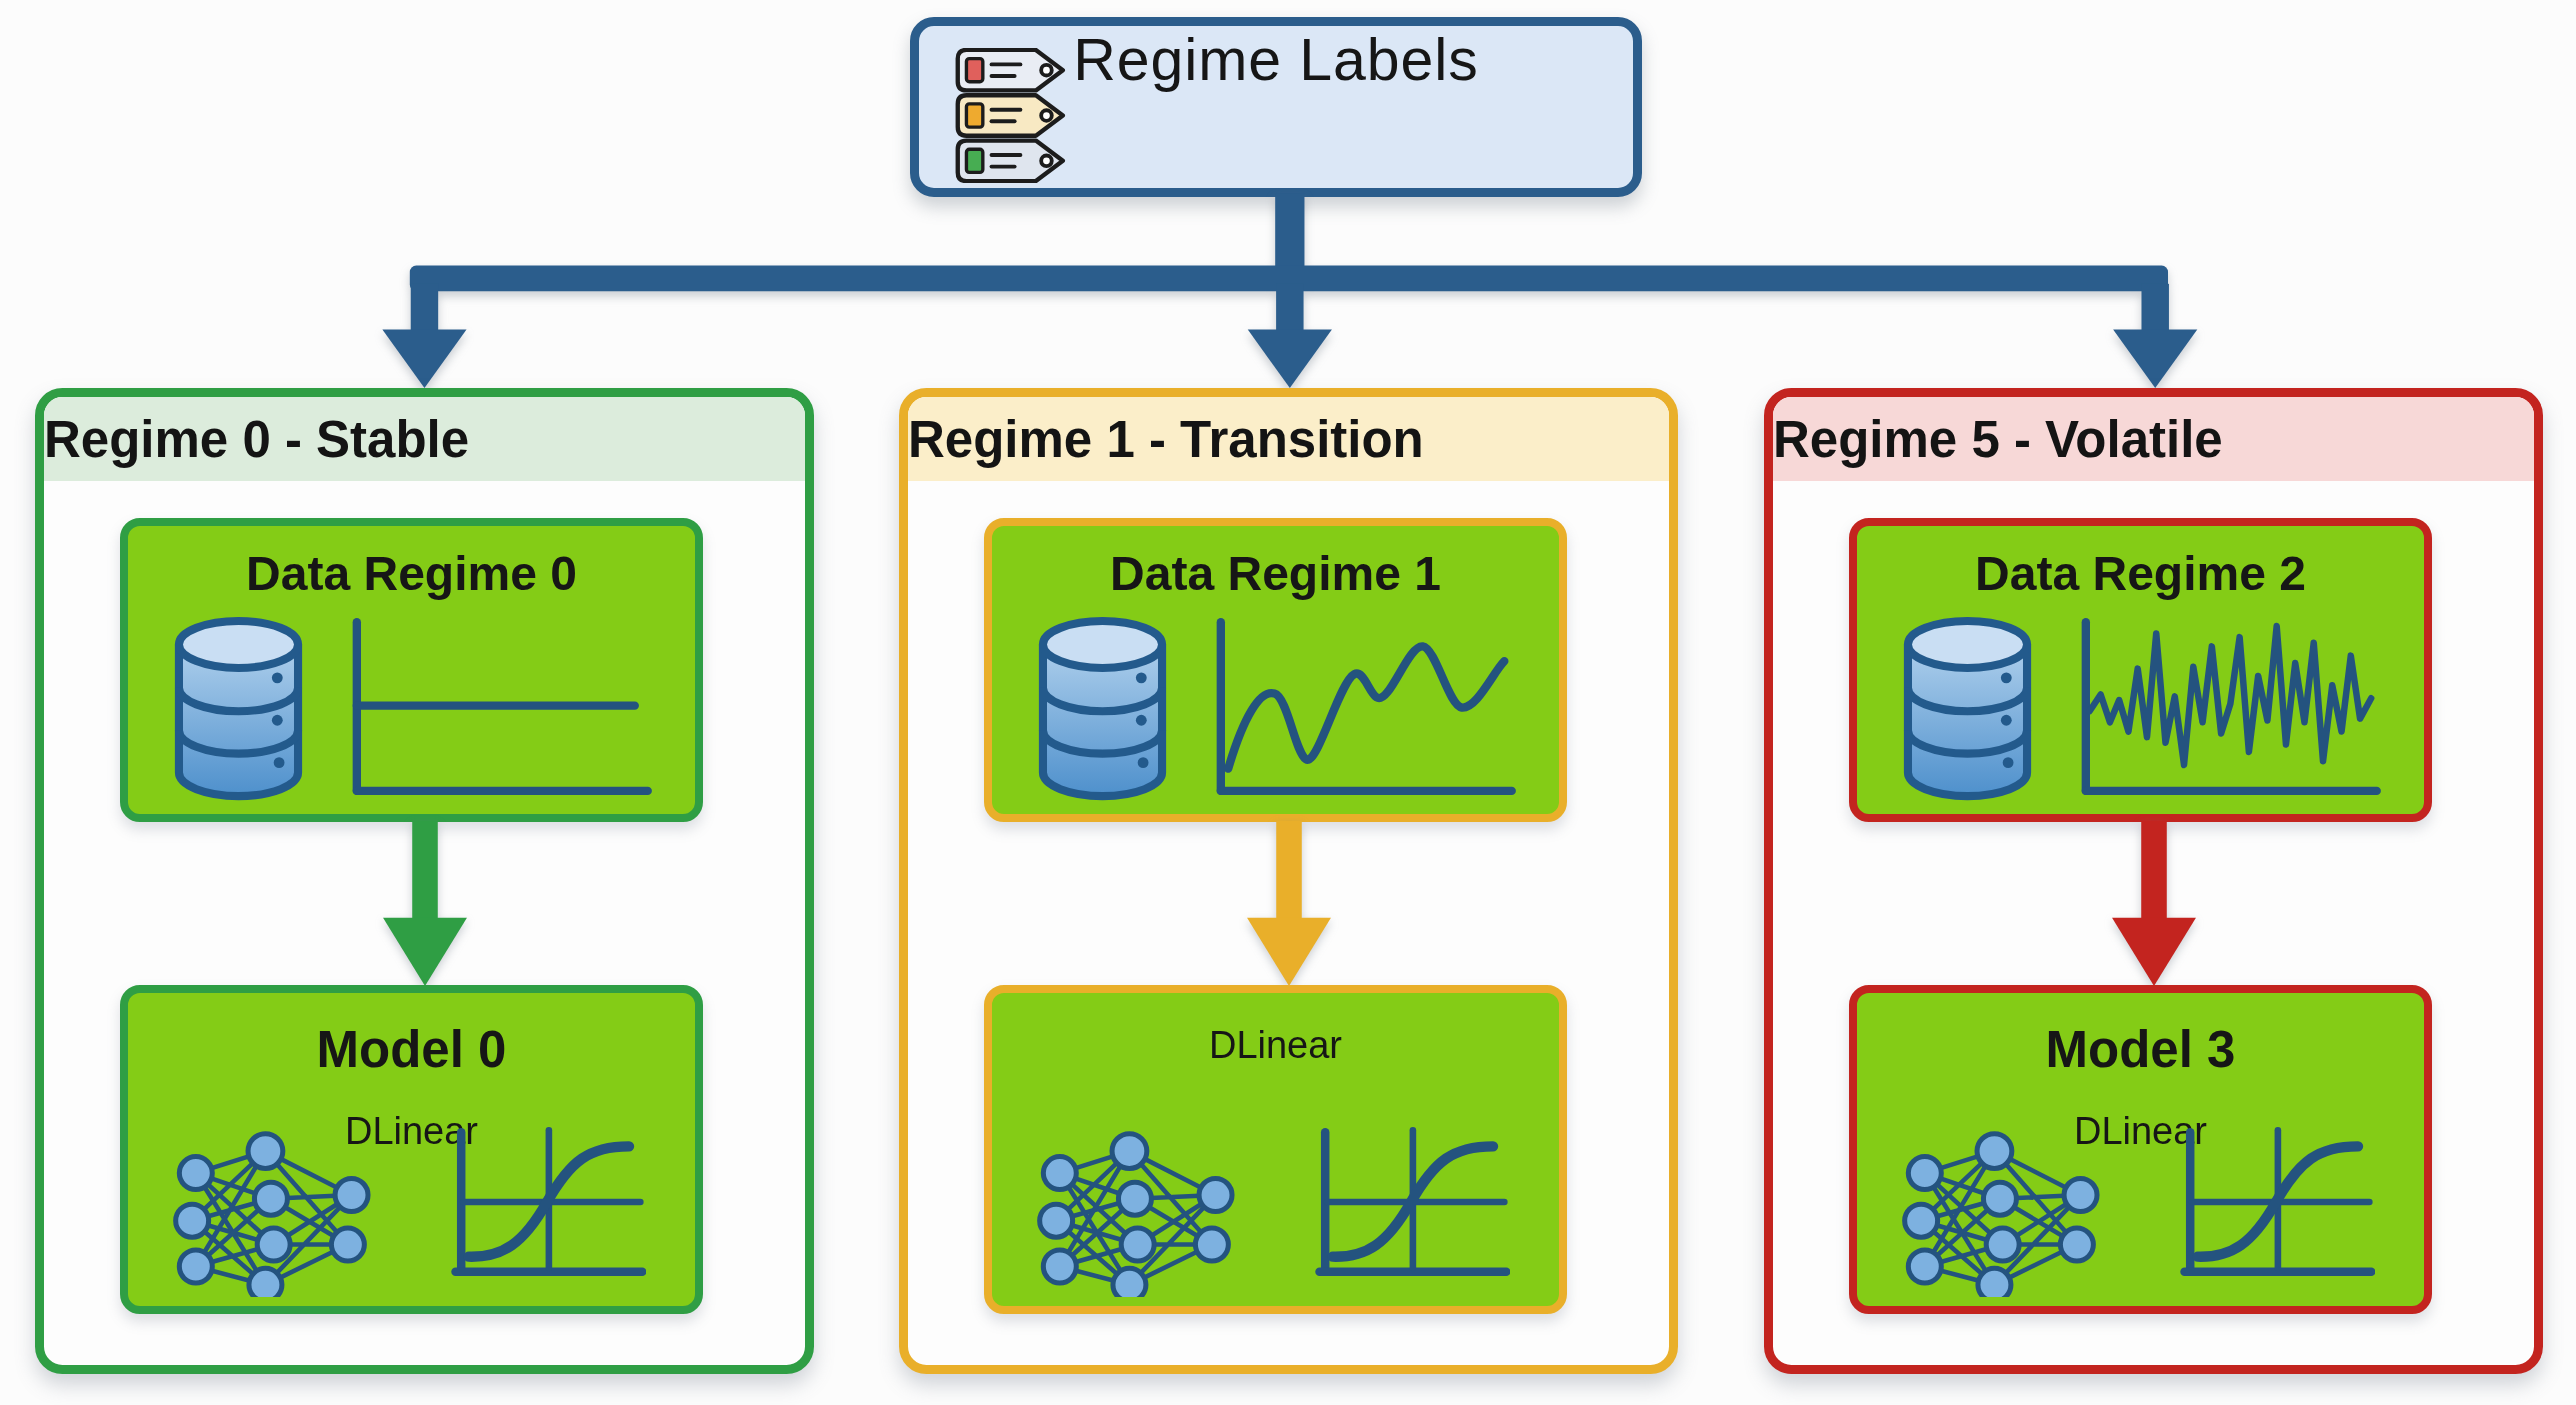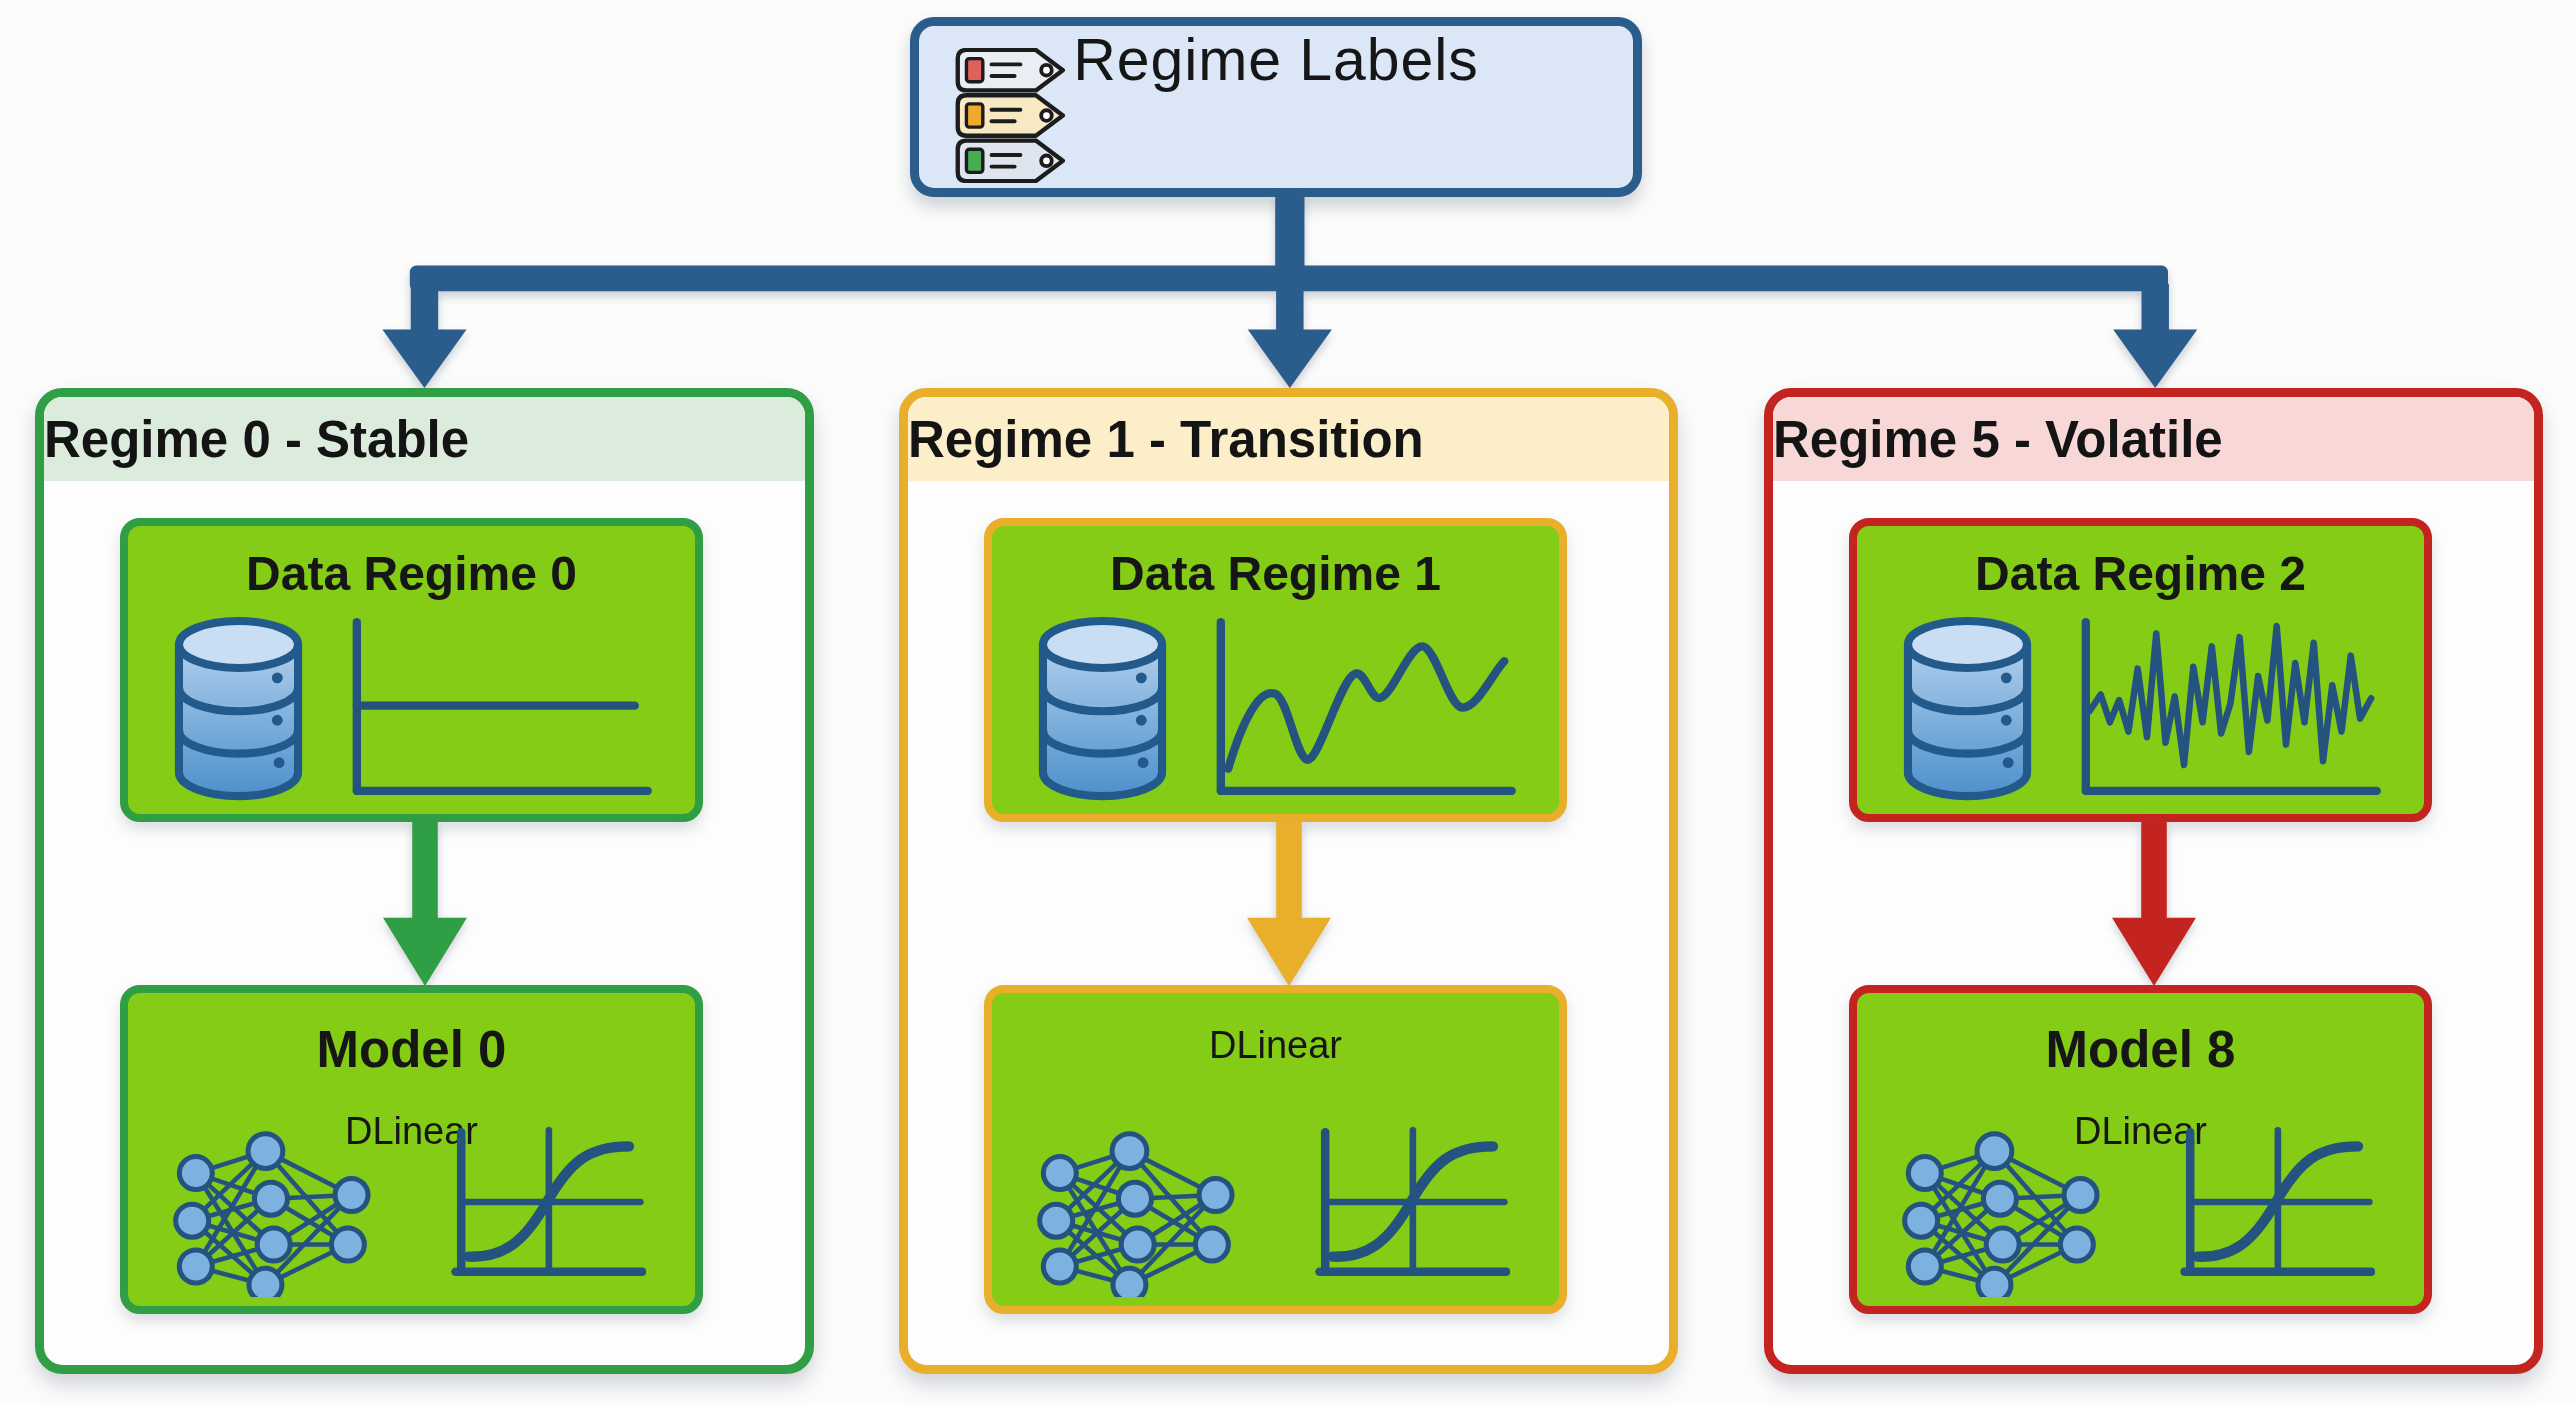--- a/index.html
+++ b/index.html
@@ -279,7 +279,7 @@
   </svg>
 
   <div class="inner-box model-box">
-    <div class="model-title">Model 8</div>
+    <div class="model-title">Model 3</div>
     <div class="model-subtitle">DLinear</div>
     <svg class="nn-icon" viewBox="0 0 250 185">
       <g class="diag" stroke-width="5">

